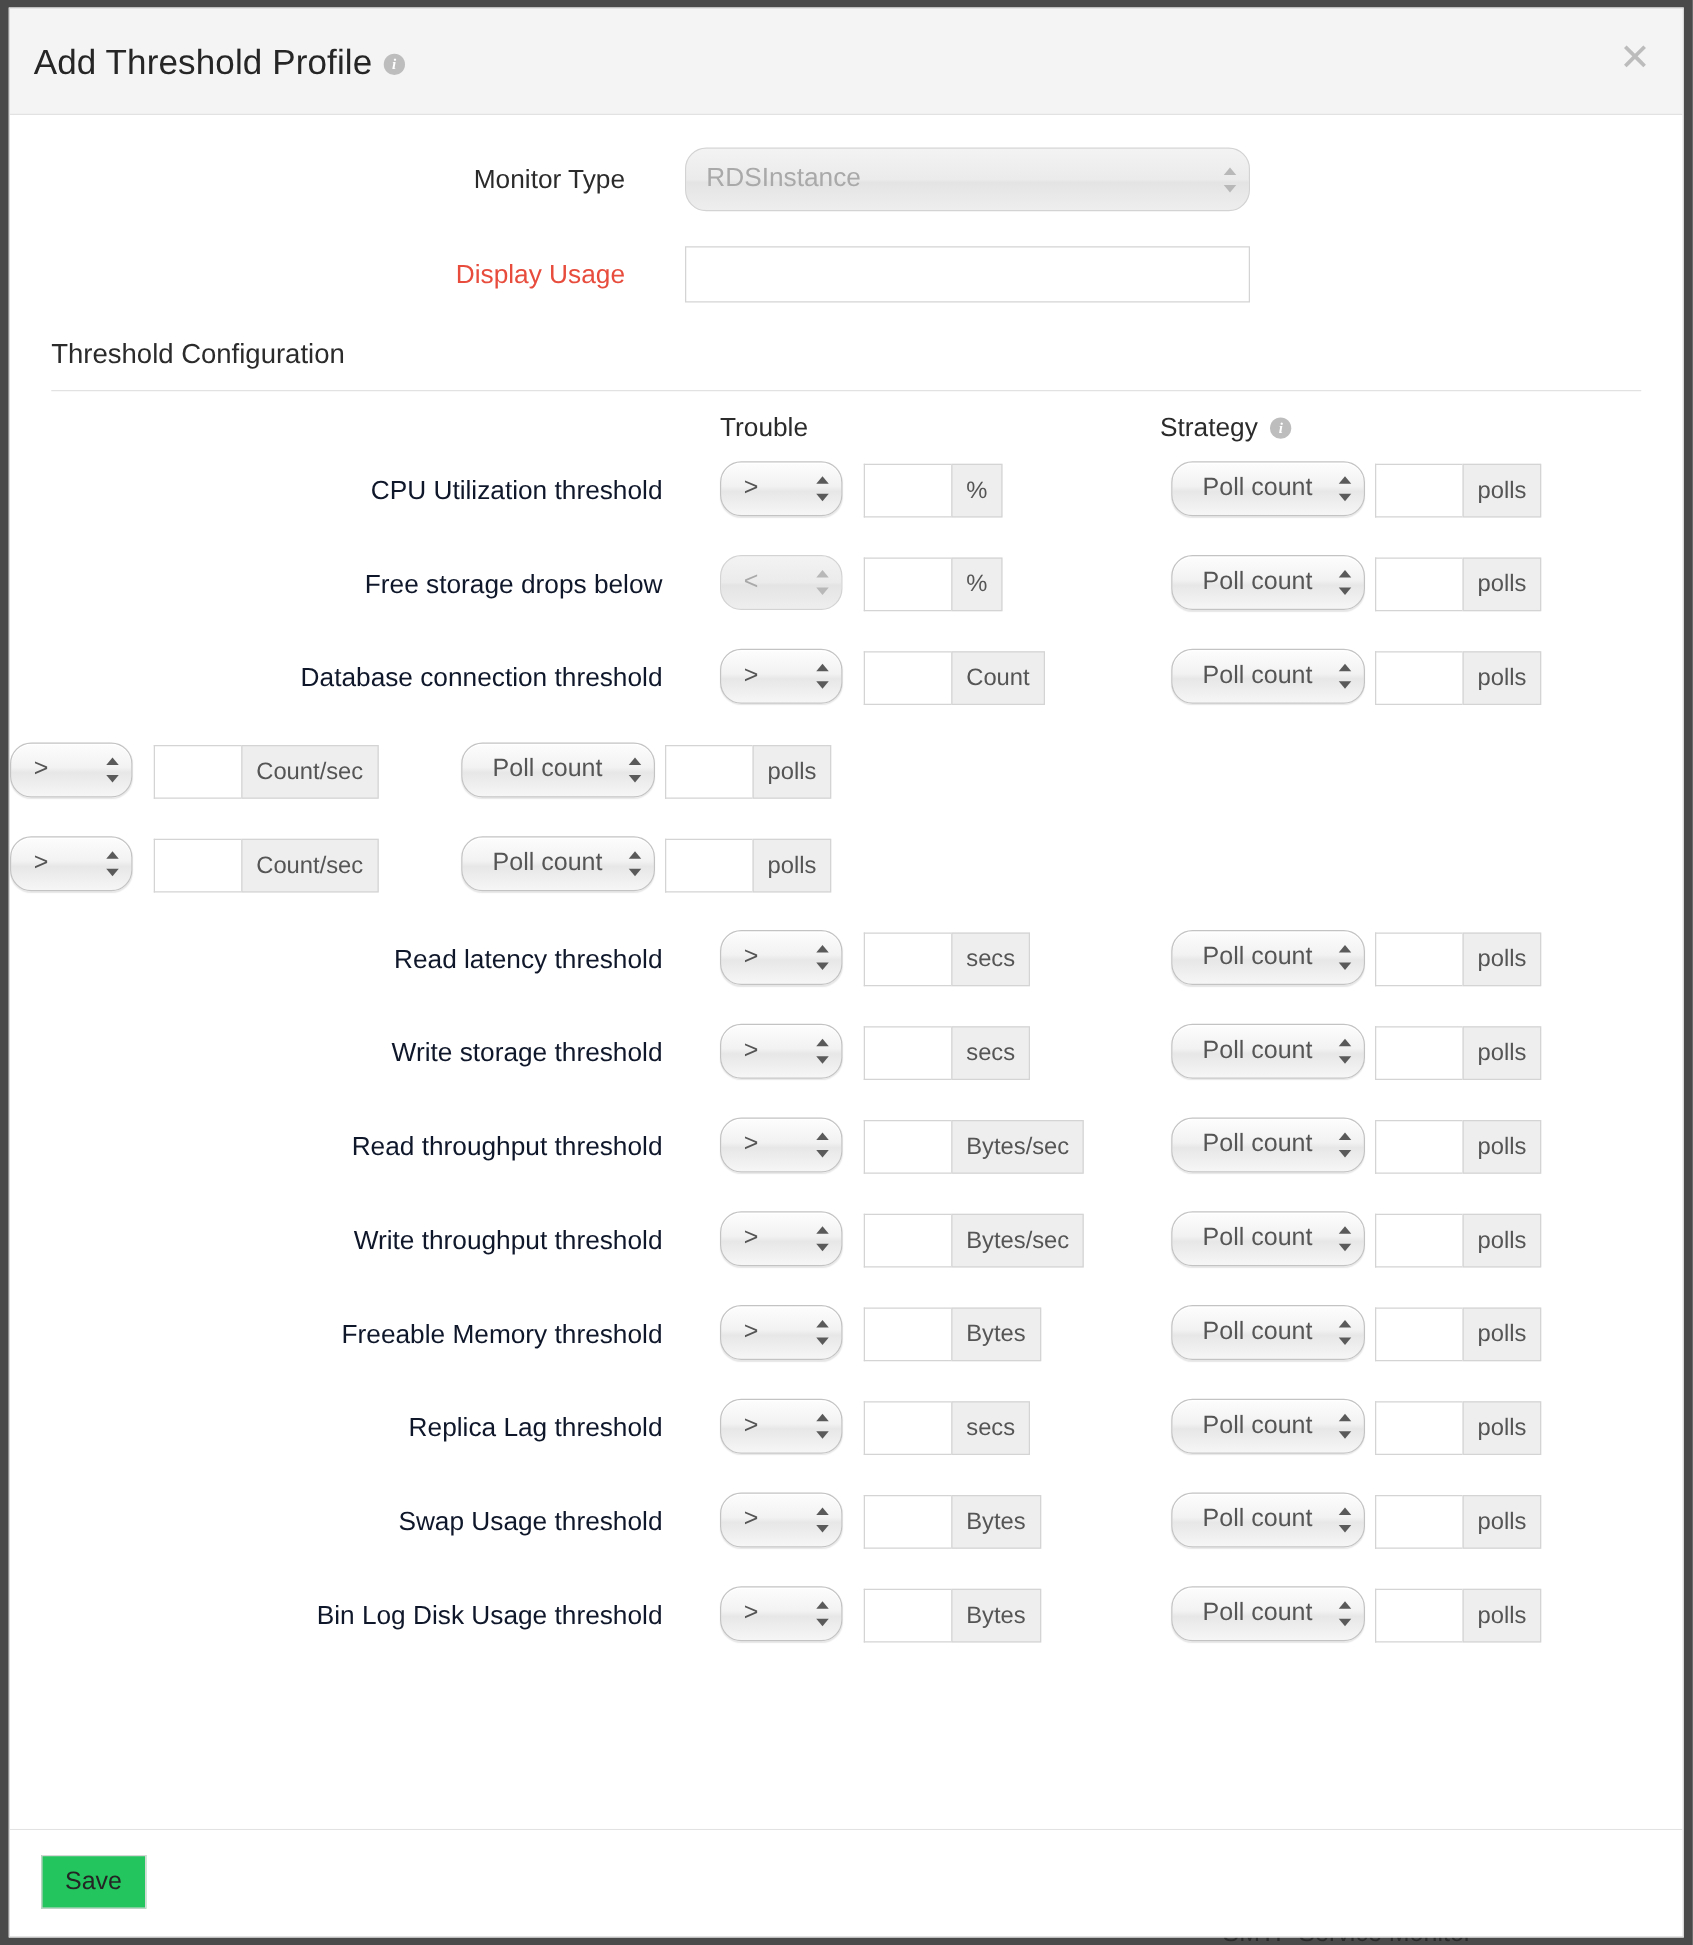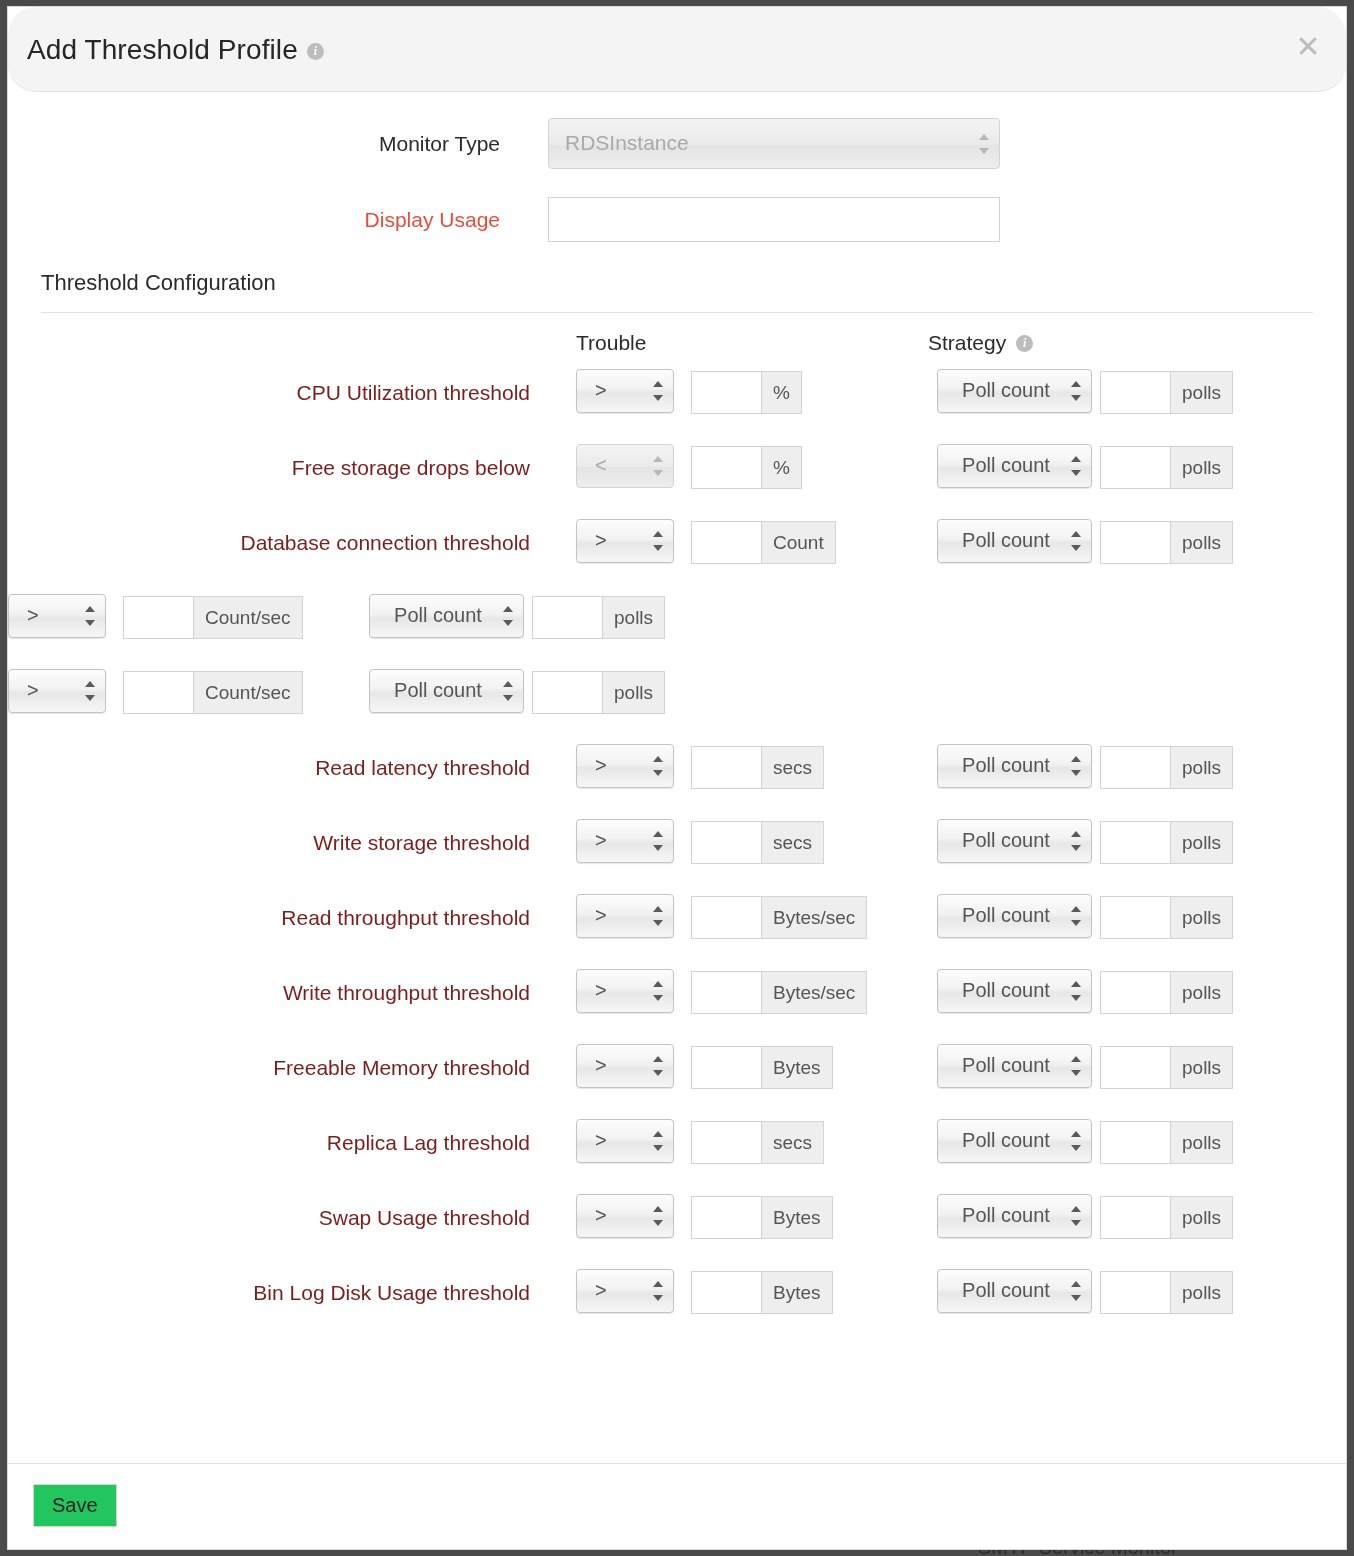--- a/index.html
+++ b/index.html
@@ -49,7 +49,6 @@
     background: #f4f4f4;
     border-bottom: 1px solid #e2e2e2;
     flex: 0 0 auto;
-    border-radius: 28px;
   }
   .modal-title {
     position: absolute;

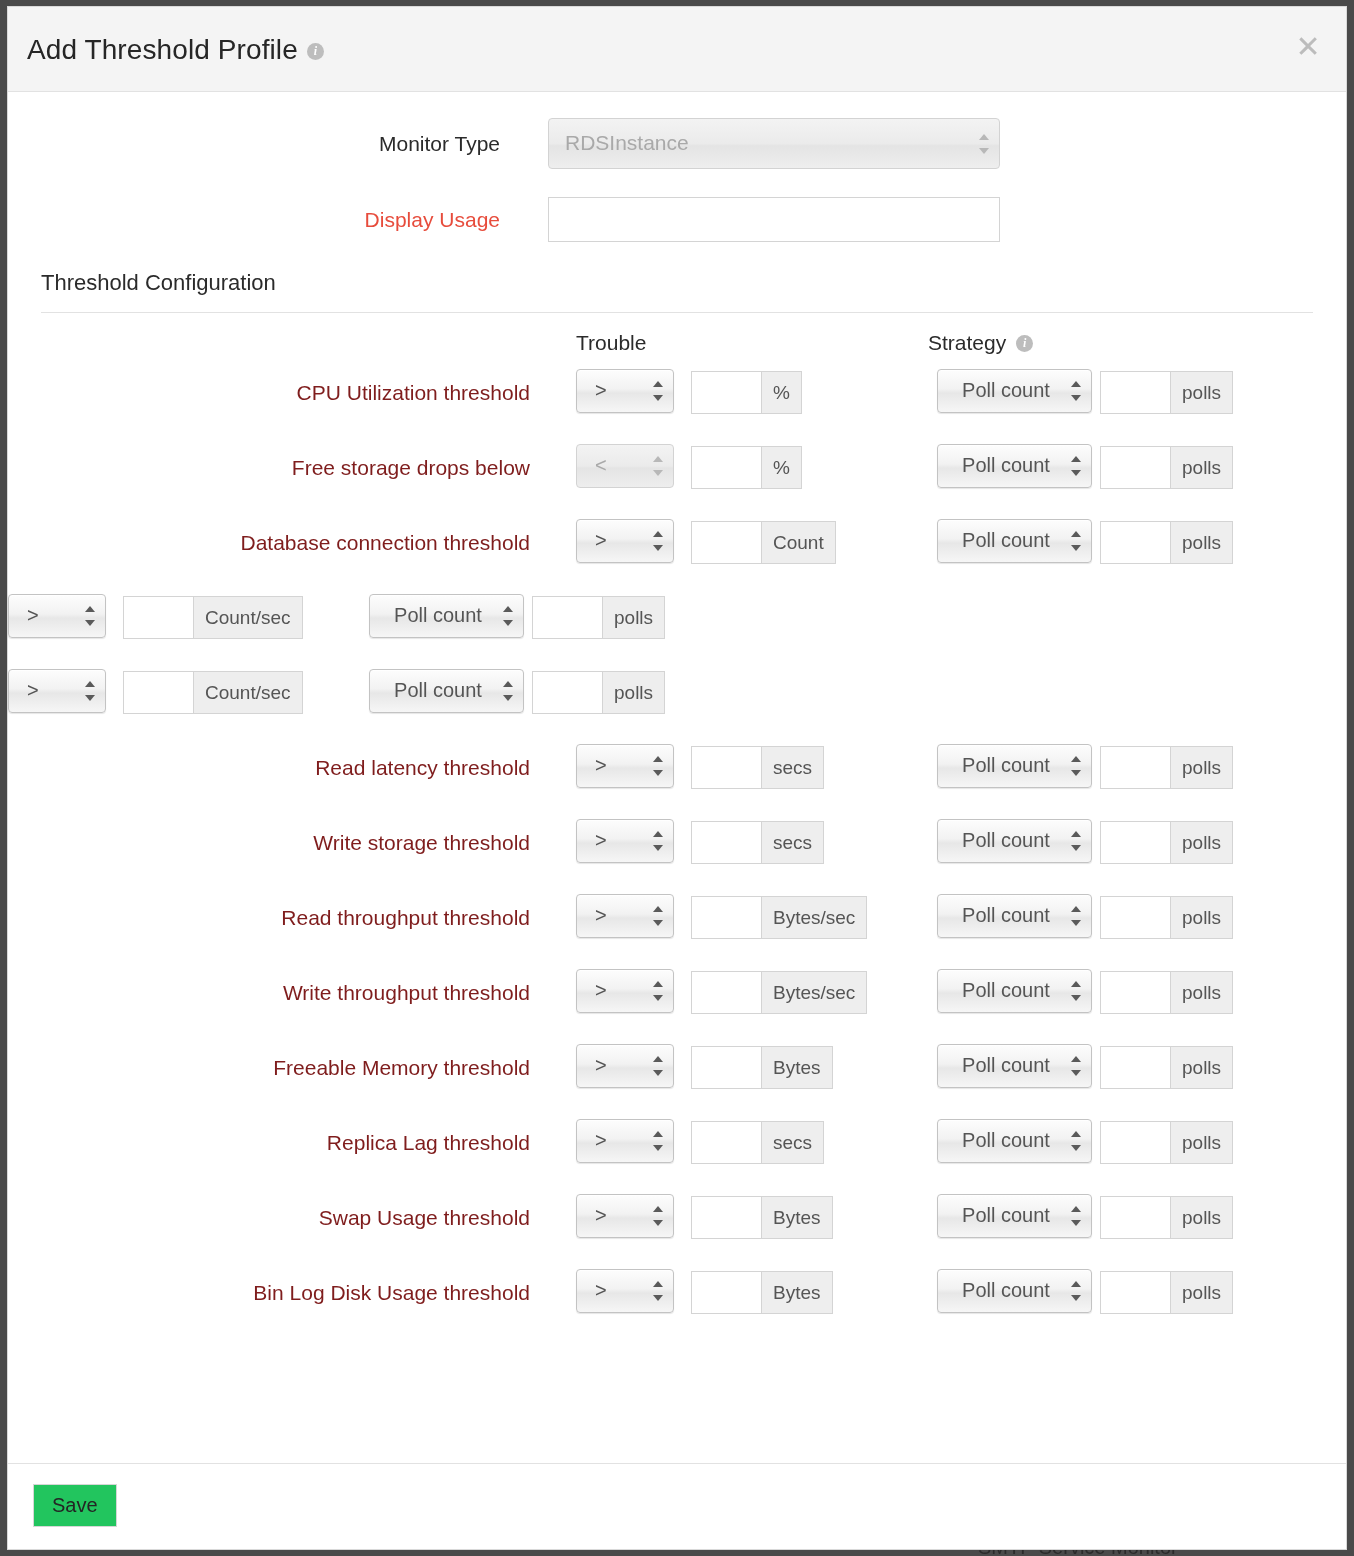--- a/index.html
+++ b/index.html
@@ -134,7 +134,7 @@
     display: inline-block;
     background: linear-gradient(to bottom, #fdfdfd 0%, #f2f2f2 45%, #e7e7e7 55%, #f6f6f6 100%);
     border: 1px solid #c3c3c3;
-    border-radius: 4px;
+    border-radius: 17px;
     box-shadow: 0 1px 1px rgba(0,0,0,0.10), inset 0 1px 0 #ffffff;
     color: #555;
     font-size: 20px;

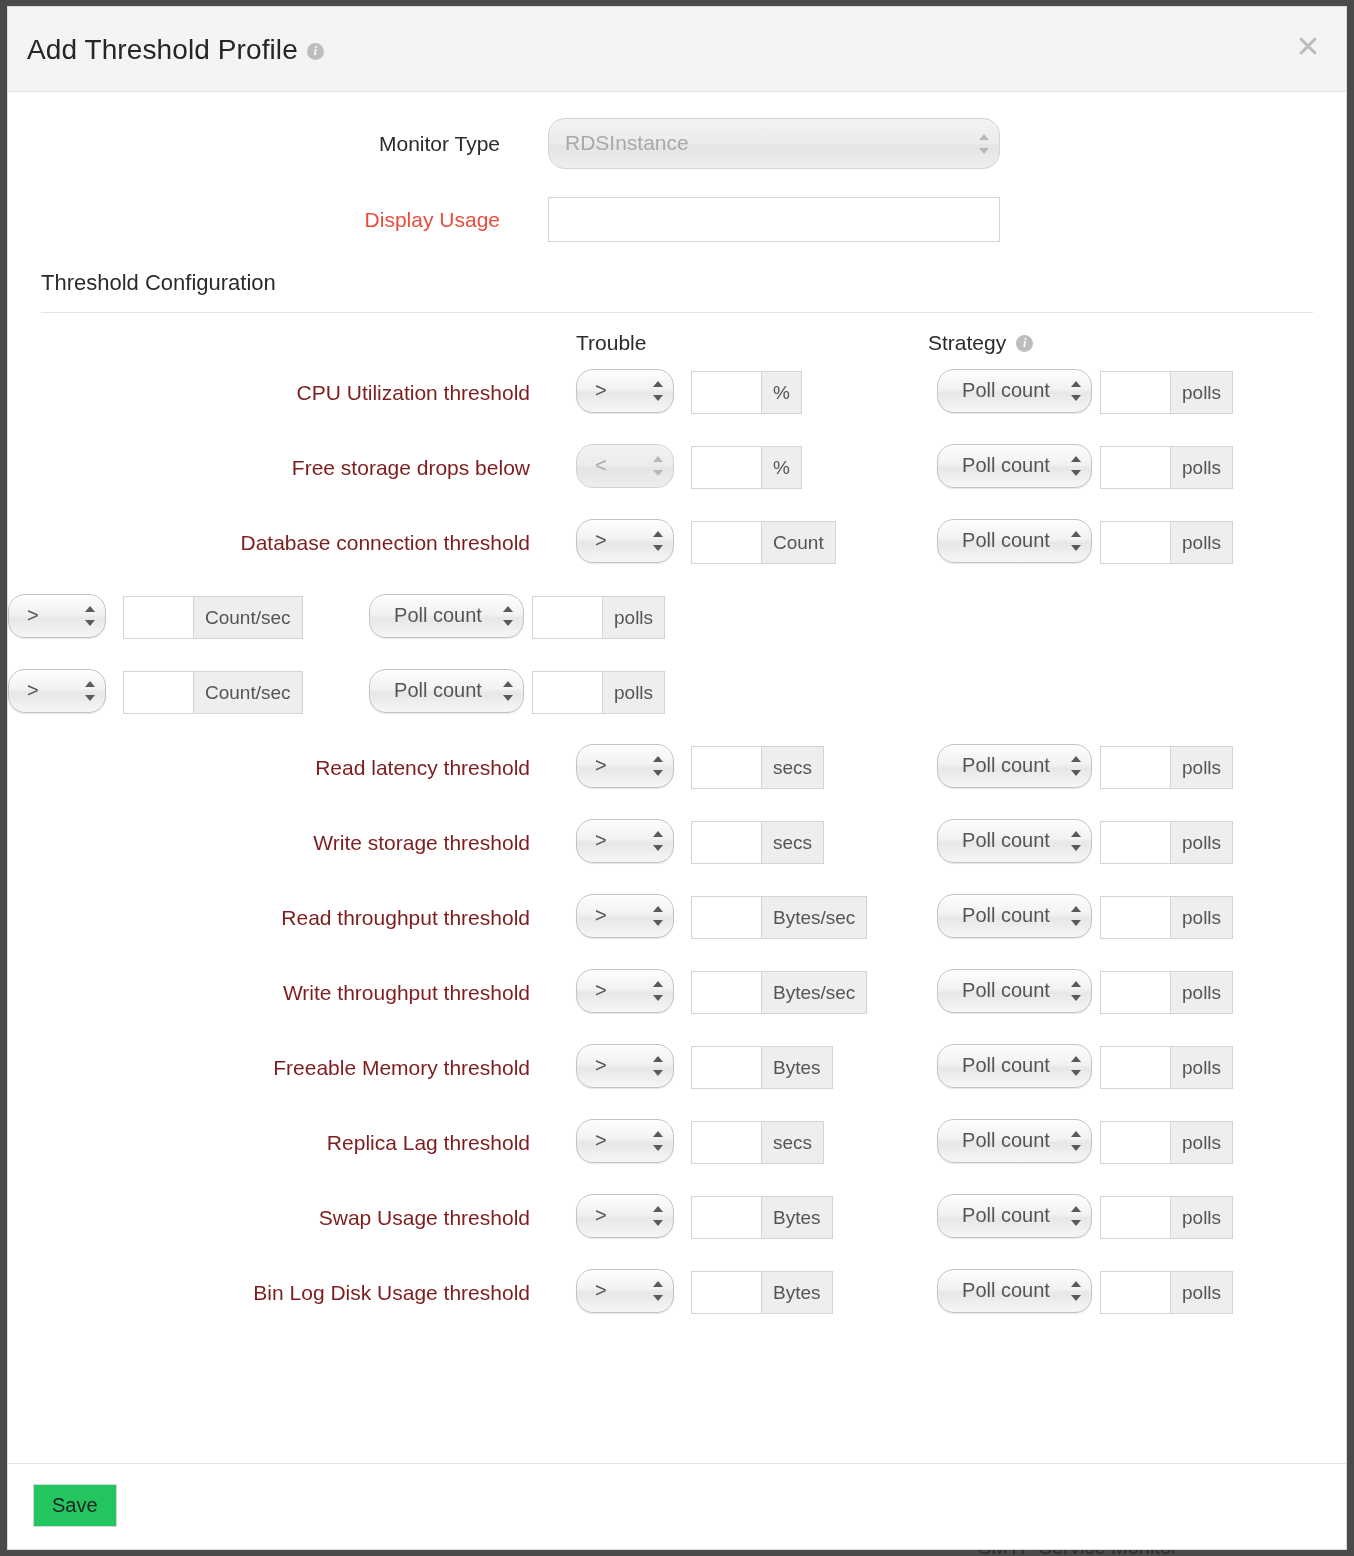--- a/index.html
+++ b/index.html
@@ -222,7 +222,7 @@
     text-align: right;
     padding-right: 46px;
     font-size: 21px;
-    color: #7f1d1d;
+    color: #0f172a;
     white-space: nowrap;
     padding-left: 24px;
   }

